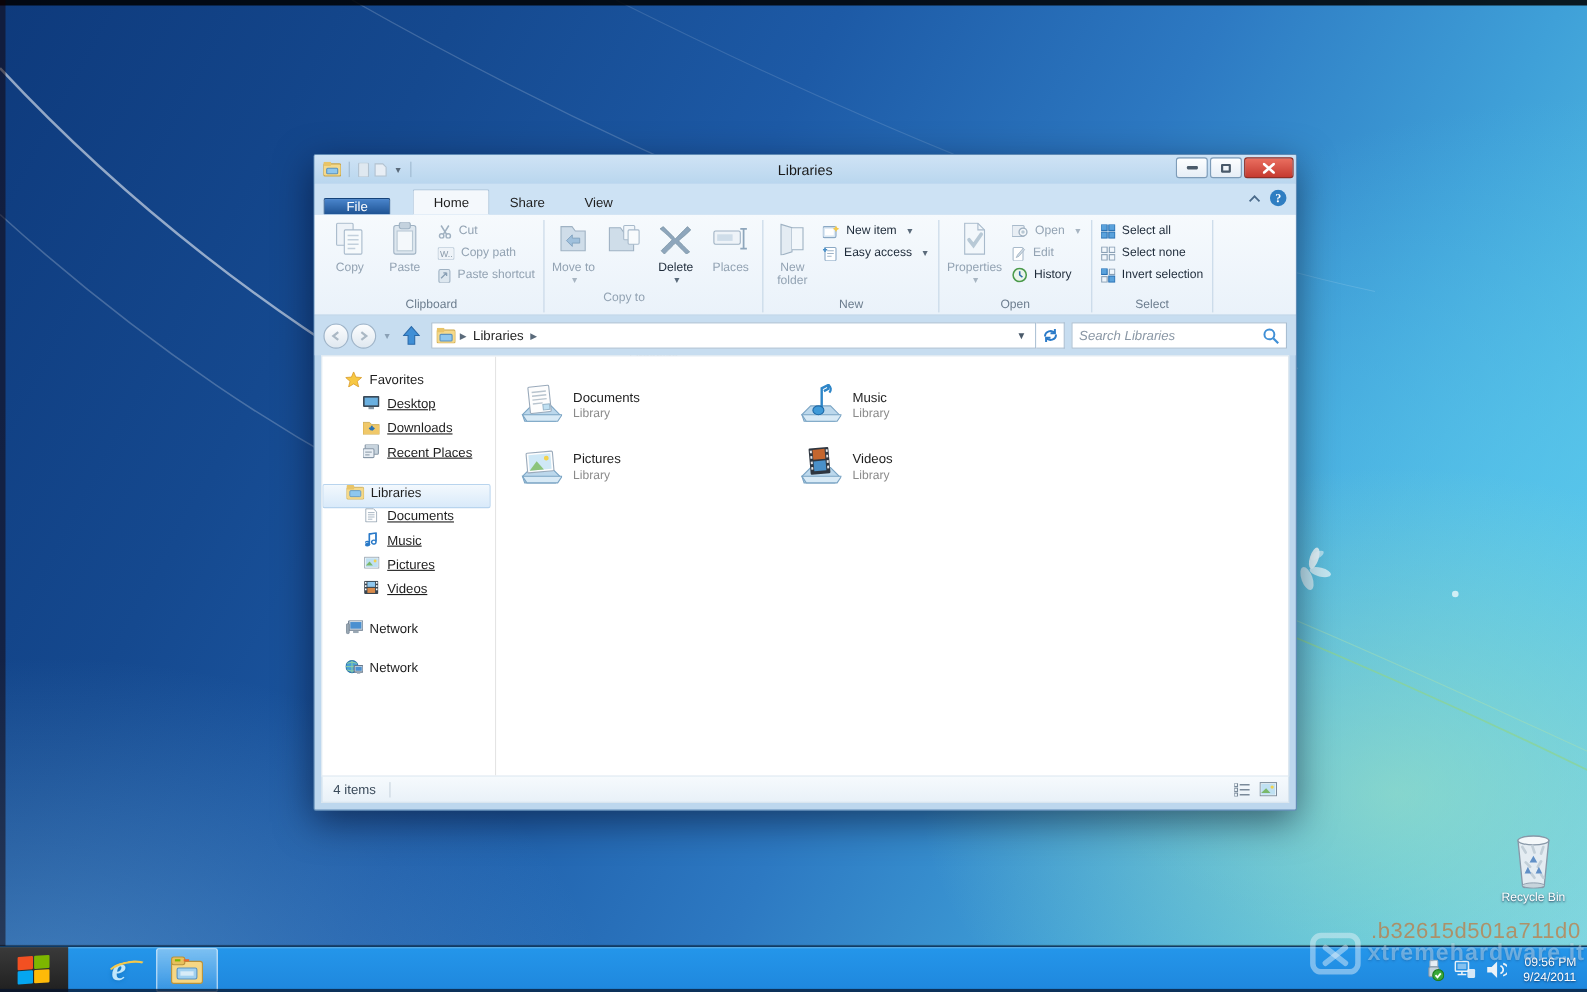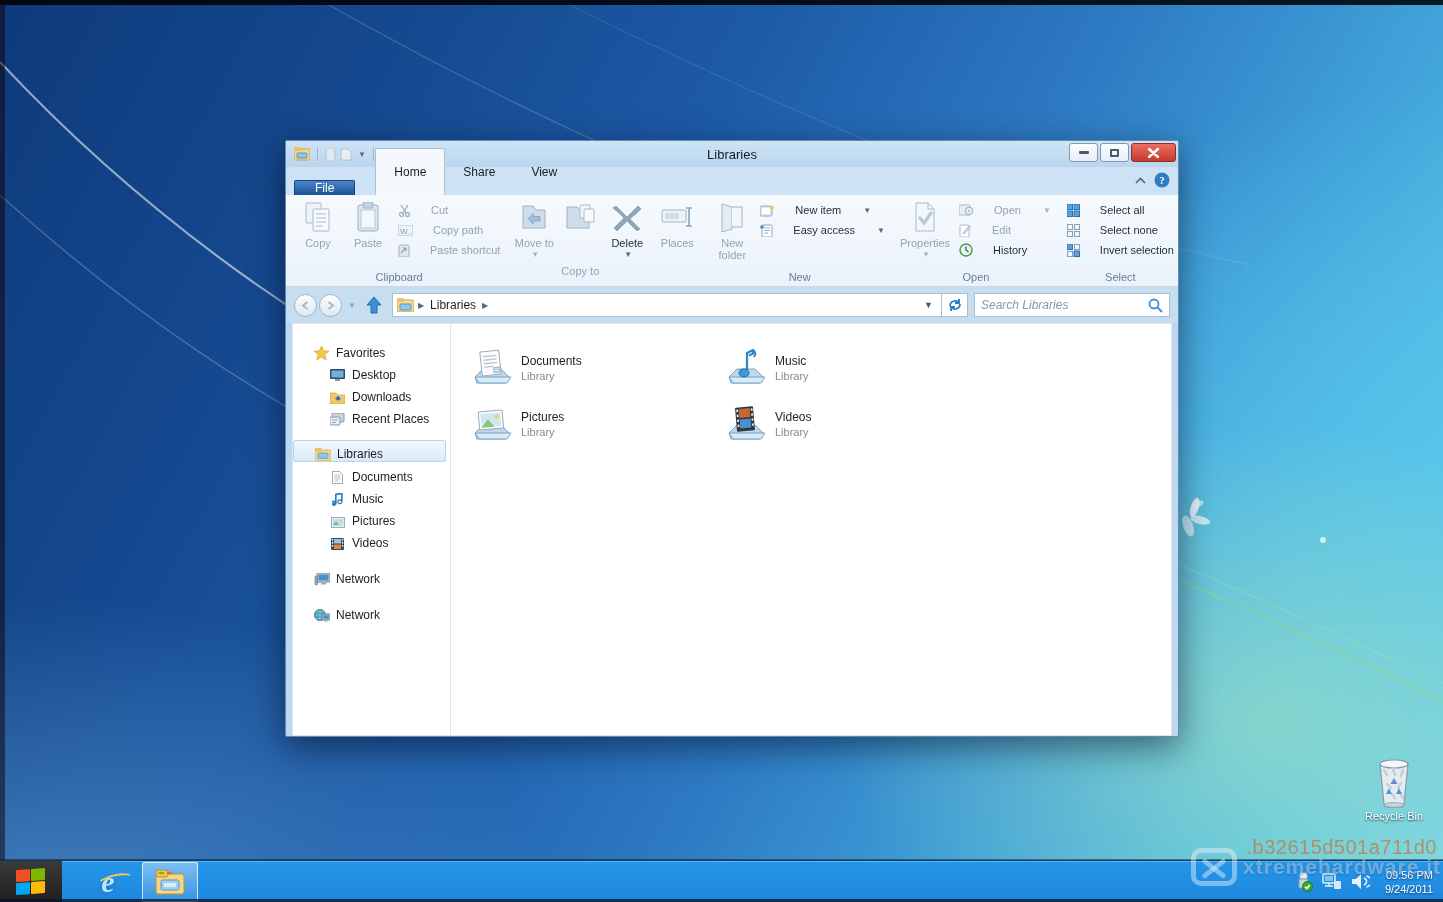--- a/index.html
+++ b/index.html
@@ -41,7 +41,7 @@
 
   
   .tabrow { height:28px; flex:0 0 28px; background:#cde2f4; display:flex; align-items:flex-end; padding-left:8px; position:relative; }
-  .tab { padding:16px 18px; font-size:12px; color:#1e1e1e; cursor:pointer; }
+  .tab { padding:4px 18px; font-size:12px; color:#1e1e1e; cursor:pointer; }
   .tab.file { background:linear-gradient(#4a85cc,#1d5292); color:#fff; border-radius:2px 2px 0 0; border:1px solid #164379; border-bottom:none; padding:0 20px; margin-right:20px; }
   .tab.active { background:#f4f8fc; border:1px solid #a9c2d8; border-bottom:none; border-radius:2px 2px 0 0; }
   .tabrow-right { position:absolute; right:8px; top:5px; display:flex; gap:8px; align-items:center; }

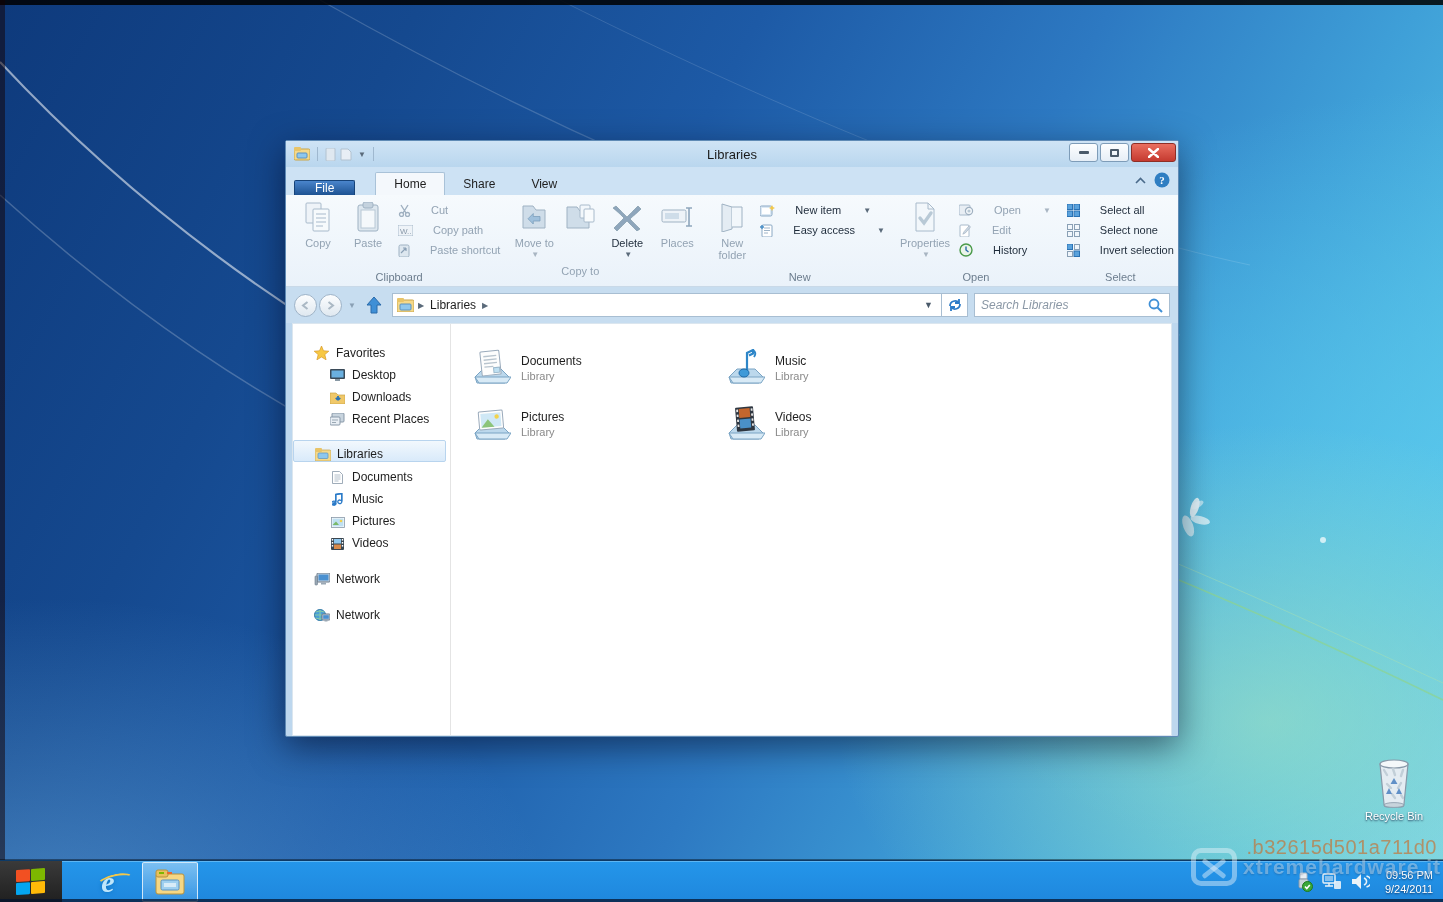--- a/index.html
+++ b/index.html
@@ -56,7 +56,7 @@
     font-size:11px; line-height:12px; padding-top:2px; border-radius:2px; cursor:pointer; }
   .big-btn .bicon { height:34px; display:flex; align-items:center; justify-content:center; margin-bottom:3px; }
   .small-col { display:flex; flex-direction:column; justify-content:flex-start; padding-top:2px; }
-  .small-btn { display:flex; align-items:center; gap:20px; font-size:11px; height:20px; padding:0 4px; border-radius:2px; cursor:pointer; white-space:nowrap; }
+  .small-btn { display:flex; align-items:center; gap:6px; font-size:11px; height:20px; padding:0 4px; border-radius:2px; cursor:pointer; white-space:nowrap; }
   .disabled { color:#93a3b3; }
   .enabled { color:#1e2b3a; }
   .dd { font-size:8px; color:#5a6a7a; margin-left:2px; }

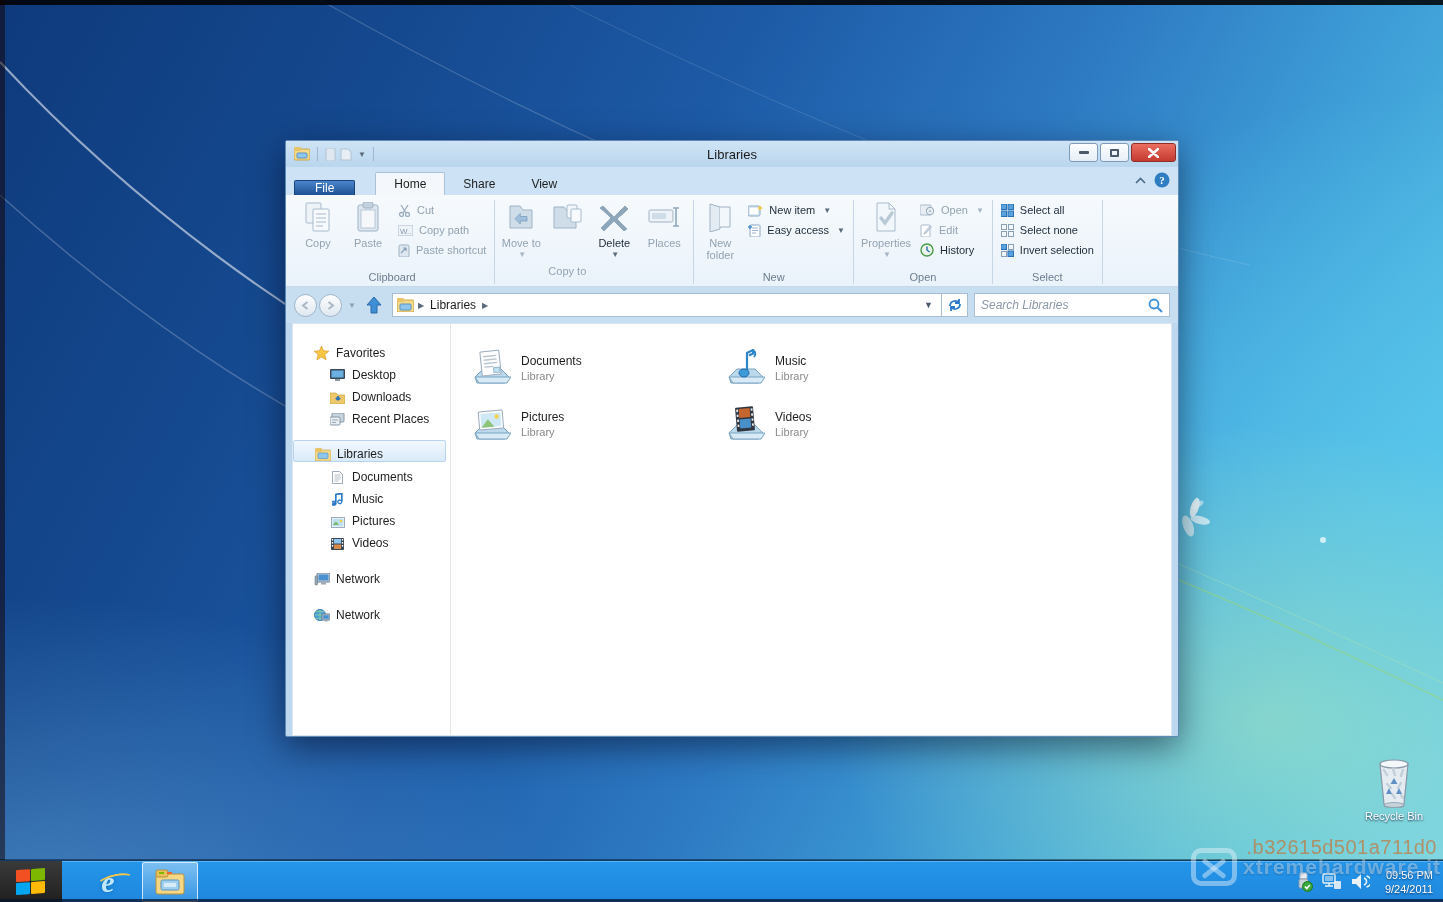--- a/index.html
+++ b/index.html
@@ -82,7 +82,7 @@
   
   .winbody { flex:1; display:flex; margin:0 6px; background:#fff; border:1px solid #dbe6ef; overflow:hidden; }
   .sidebar { width:158px; flex:0 0 158px; padding-top:14px; border-right:1px solid #e4e4e4; overflow:hidden; }
-  .side-row { display:flex; align-items:flex-end; gap:6px; height:22px; padding-left:20px; font-size:12px; color:#1e1e1e; cursor:pointer; }
+  .side-row { display:flex; align-items:flex-start; gap:6px; height:22px; padding-left:20px; font-size:12px; color:#1e1e1e; cursor:pointer; }
   .side-row.lvl2 { padding-left:36px; }
   .side-row.sel { background:linear-gradient(#f2f8fd,#d9eafa); border:1px solid #b8d4ee; border-radius:2px; margin-right:4px; }
   .side-gap { height:14px; }

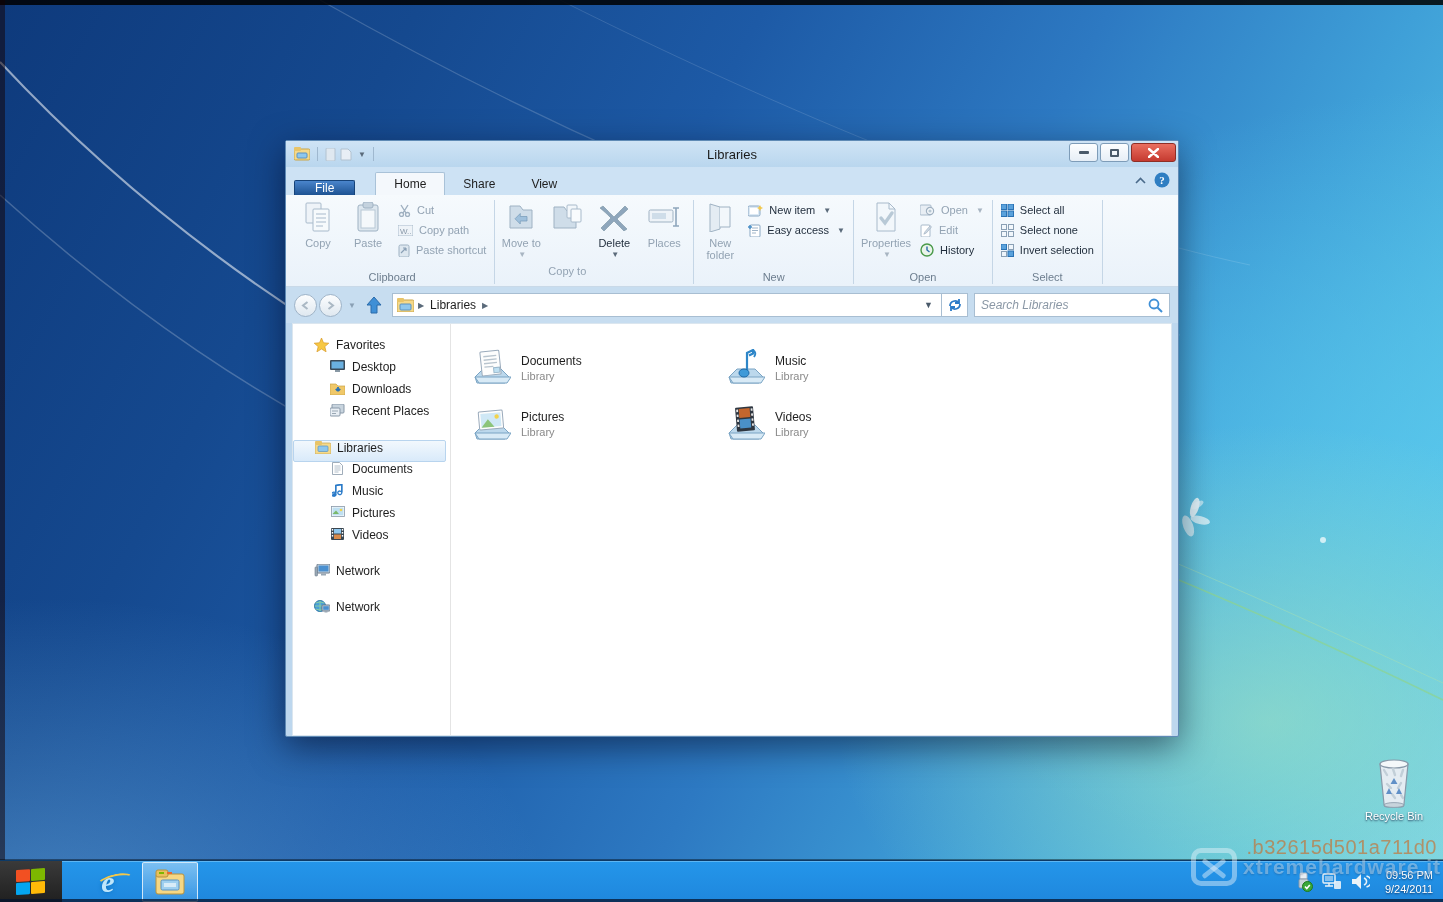--- a/index.html
+++ b/index.html
@@ -83,7 +83,7 @@
   .winbody { flex:1; display:flex; margin:0 6px; background:#fff; border:1px solid #dbe6ef; overflow:hidden; }
   .sidebar { width:158px; flex:0 0 158px; padding-top:14px; border-right:1px solid #e4e4e4; overflow:hidden; }
   .side-row { display:flex; align-items:flex-start; gap:6px; height:22px; padding-left:20px; font-size:12px; color:#1e1e1e; cursor:pointer; }
-  .side-row.lvl2 { padding-left:36px; }
+  .side-row.lvl2 { padding-left:36px;text-decoration:underline; }
   .side-row.sel { background:linear-gradient(#f2f8fd,#d9eafa); border:1px solid #b8d4ee; border-radius:2px; margin-right:4px; }
   .side-gap { height:14px; }
   .sicon { width:17px; display:flex; justify-content:center; }

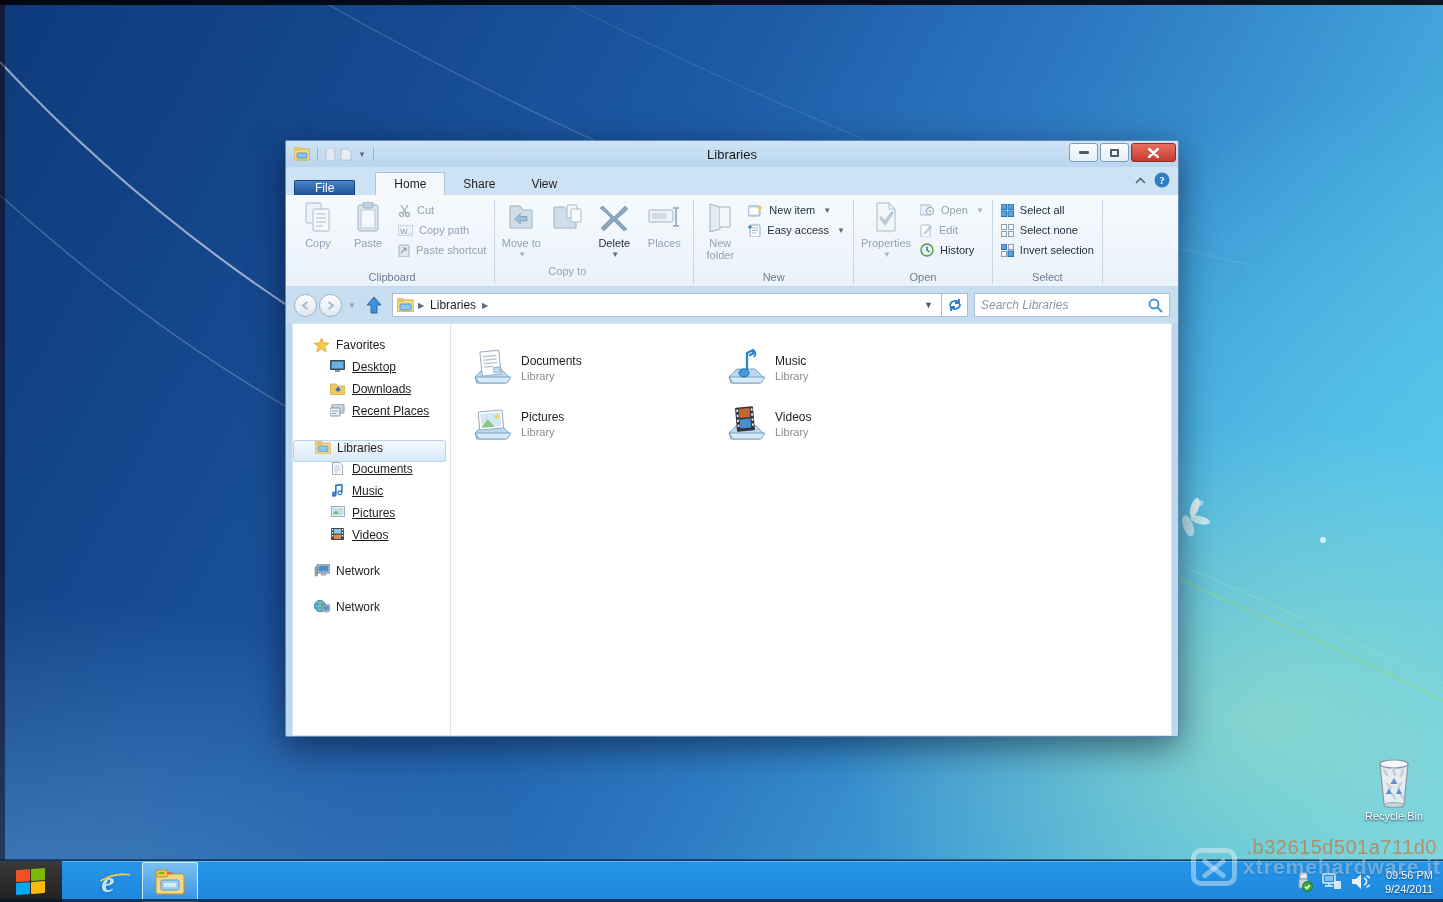--- a/index.html
+++ b/index.html
@@ -679,6 +679,28 @@
       </div>
     </div>
 
+    <div class="statusbar">
+      <span>4 items</span>
+      <span class="st-sep"></span>
+      <div class="view-btns">
+        <span class="view-btn">
+          <svg width="15" height="12" viewBox="0 0 15 12">
+              <rect x="0" y="0" width="3" height="3" fill="none" stroke="#7a8a9a"></rect>
+              <rect x="0" y="4.5" width="3" height="3" fill="none" stroke="#7a8a9a"></rect>
+              <rect x="0" y="9" width="3" height="3" fill="none" stroke="#7a8a9a"></rect>
+              <path d="M5,1.5 h9 M5,6 h9 M5,10.5 h9" stroke="#7a8a9a" stroke-width="1.4"></path>
+            </svg>
+        </span>
+        <span class="view-btn">
+          <svg width="16" height="13" viewBox="0 0 16 13">
+              <rect x="0.5" y="0.5" width="15" height="12" fill="#fff" stroke="#7a8a9a"></rect>
+              <rect x="1.5" y="1.5" width="13" height="10" fill="#bfe0f2"></rect>
+              <path d="M1.5,10 L6,5.5 L10,10 z" fill="#7ab86a"></path>
+              <circle cx="11.5" cy="4.5" r="1.5" fill="#f2d24c"></circle>
+            </svg>
+        </span>
+      </div>
+    </div>
   </div>
 
   <div class="recycle">

